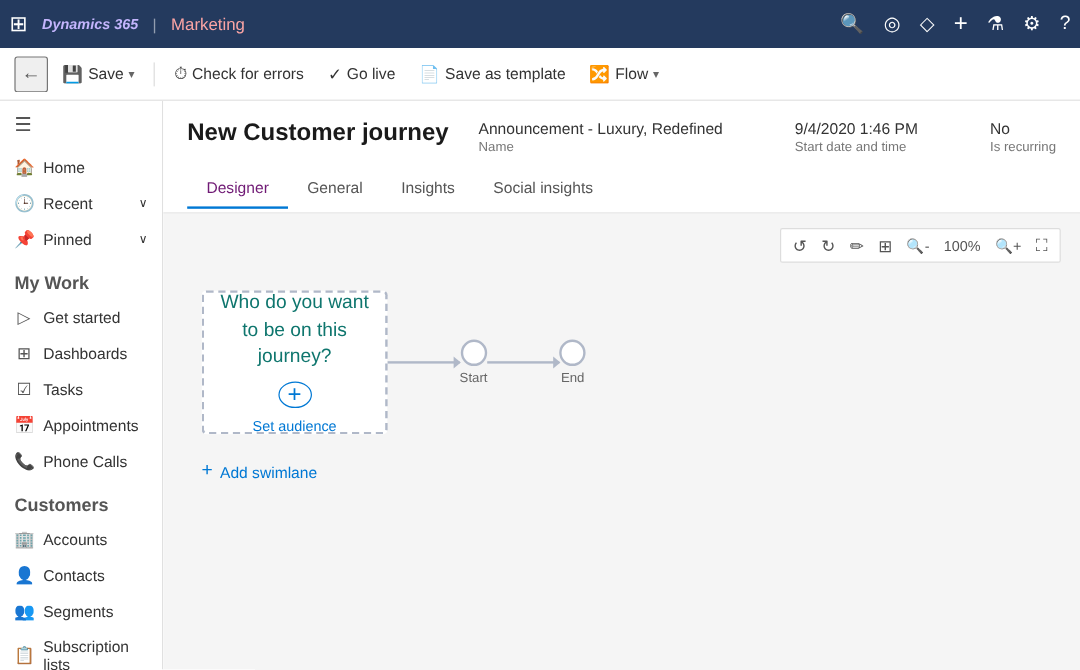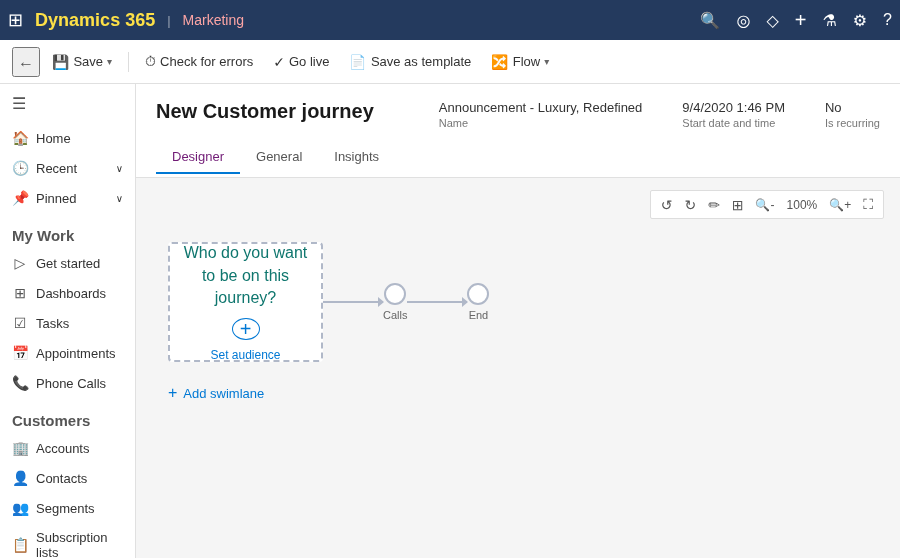--- a/index.html
+++ b/index.html
@@ -23,7 +23,7 @@
       flex: 1;
     }
     .app-grid-icon { font-size: 18px; cursor: pointer; color: white; margin-right: 4px; }
-    .brand-name { font-size: 18px; font-weight: 600; color: #fde047; }
+    .brand-name { font-size: 12px; font-weight: 600; color: #c4b5fd; font-style: italic; }
     .brand-divider { color: rgba(255,255,255,0.5); margin: 0 4px; }
     .module-name { font-size: 14px; color: #fca5a5; }
     .top-nav-right {

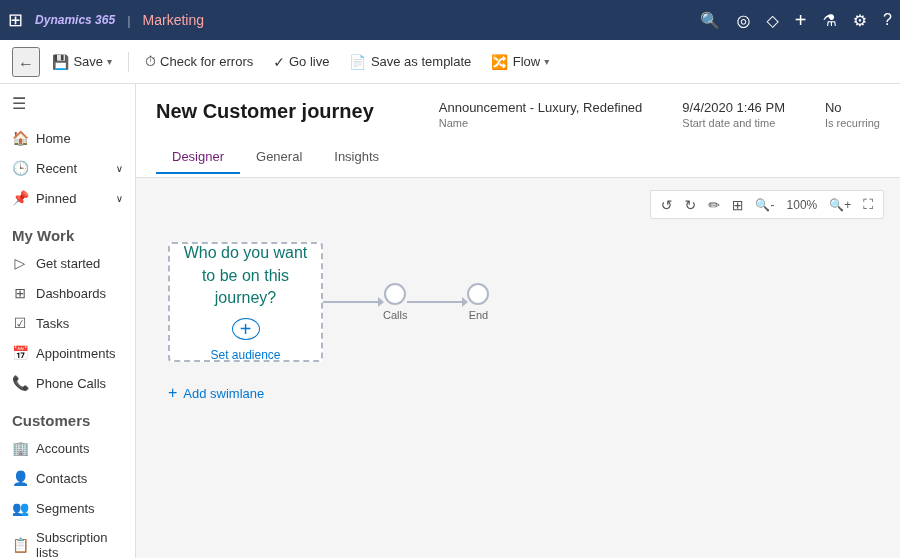--- a/index.html
+++ b/index.html
@@ -124,7 +124,7 @@
     }
     .page-meta {
       display: flex;
-      gap: 40px;
+      gap: 60px;
       align-items: flex-start;
     }
     .meta-item { display: flex; flex-direction: column; }

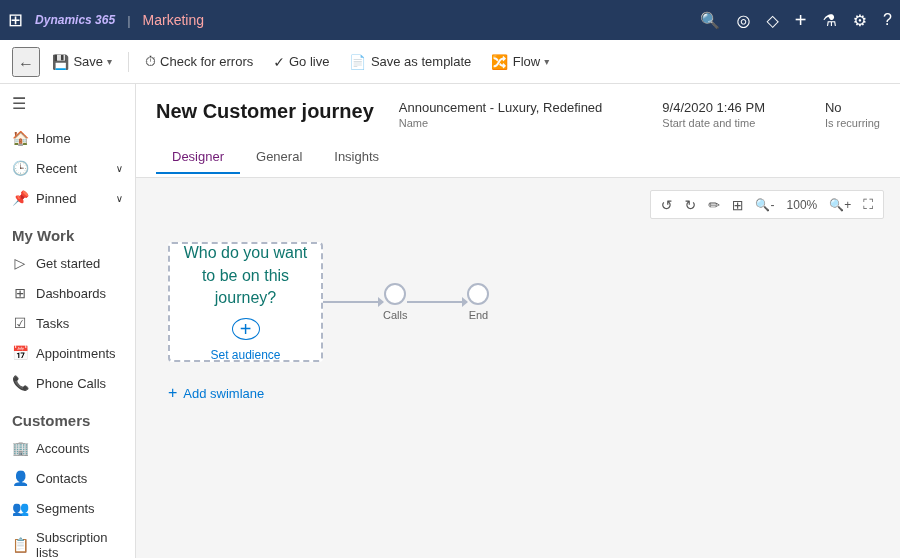--- a/index.html
+++ b/index.html
@@ -420,6 +420,7 @@
         <div class="tab active">Designer</div>
         <div class="tab">General</div>
         <div class="tab">Insights</div>
+        <div class="tab">Social insights</div>
       </div>
     </div>
 

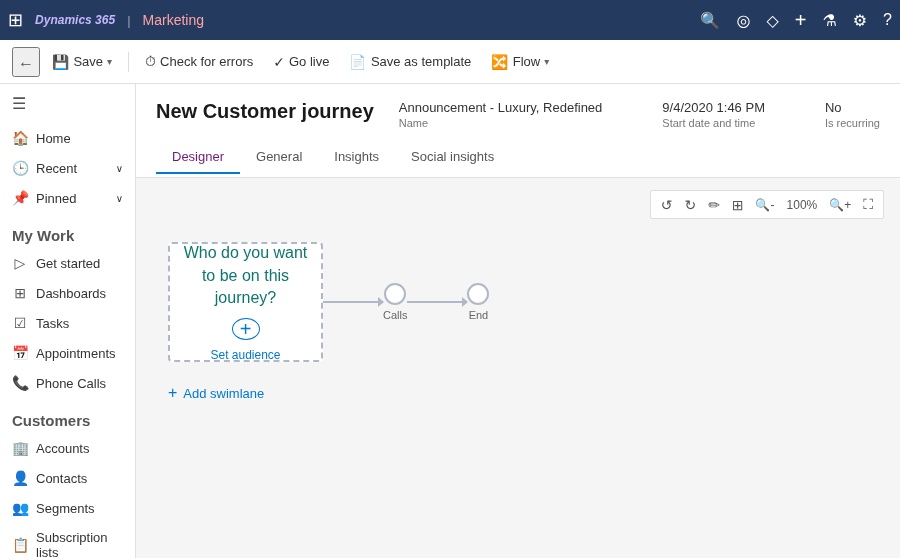--- a/index.html
+++ b/index.html
@@ -449,7 +449,7 @@
           </div>
           <div class="journey-node">
             <div class="node-circle"></div>
-            <span class="node-label">Calls</span>
+            <span class="node-label">Start</span>
           </div>
           <div class="journey-connector">
             <div class="connector-line"></div>

